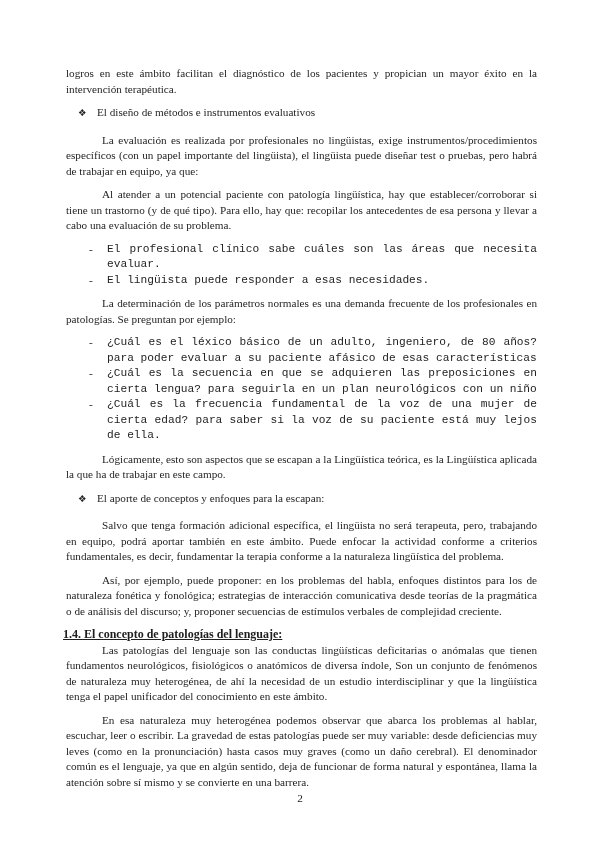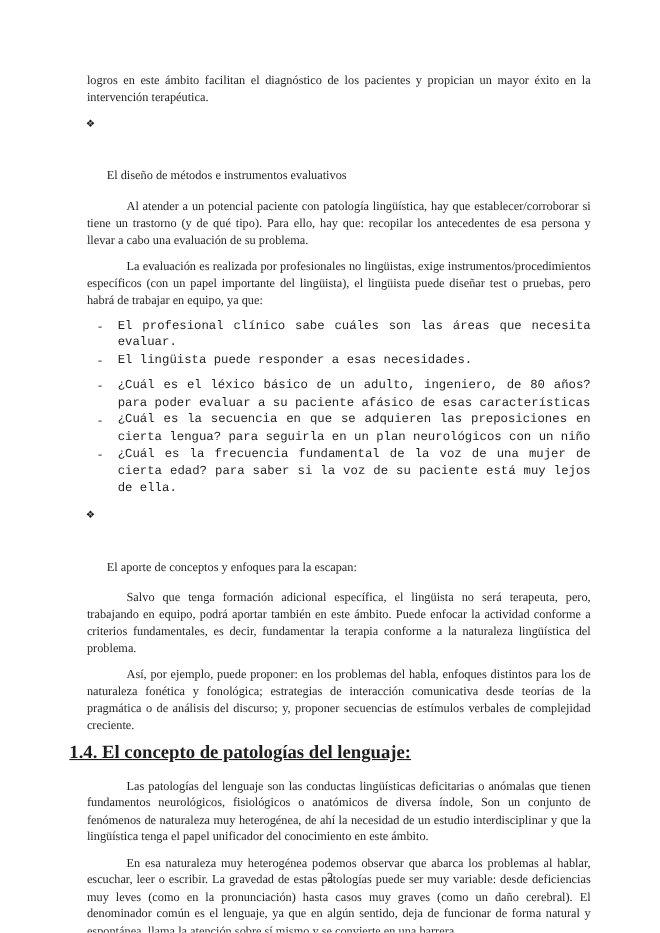--- a/index.html
+++ b/index.html
@@ -25,7 +25,7 @@
     line-height: 15.5px;
   }
   .para {
-    margin: 0 0 8px 16px;
+    margin: 0 0 8px 3px;
     text-align: justify;
   }
   .para.indent {

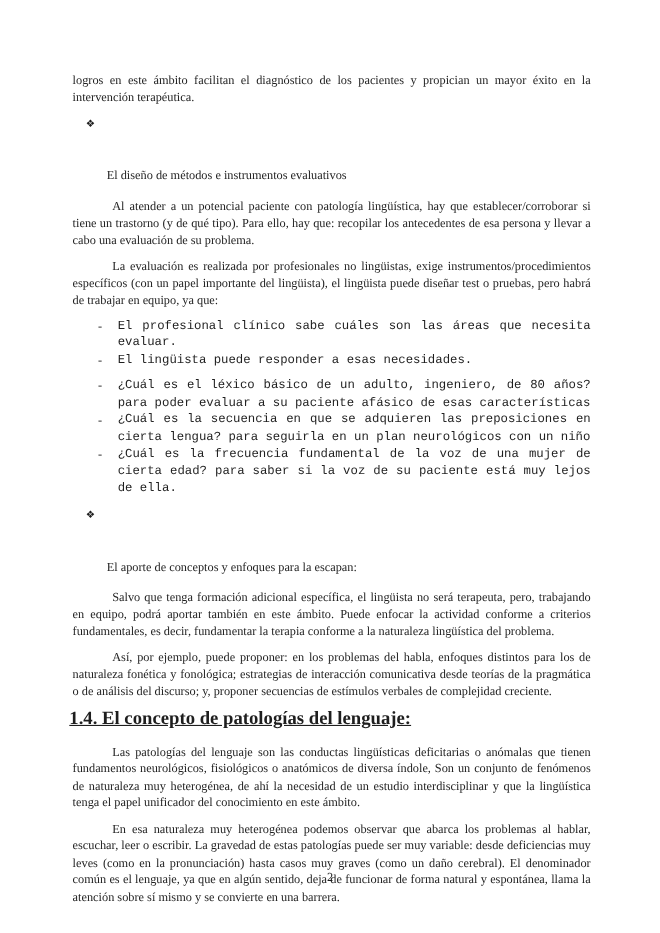--- a/index.html
+++ b/index.html
@@ -45,7 +45,6 @@
   }
   .bullet-text {
     flex: 1;
-    margin-top: 48px;
   }
   .dash-list {
     margin: 0 0 8px 0;

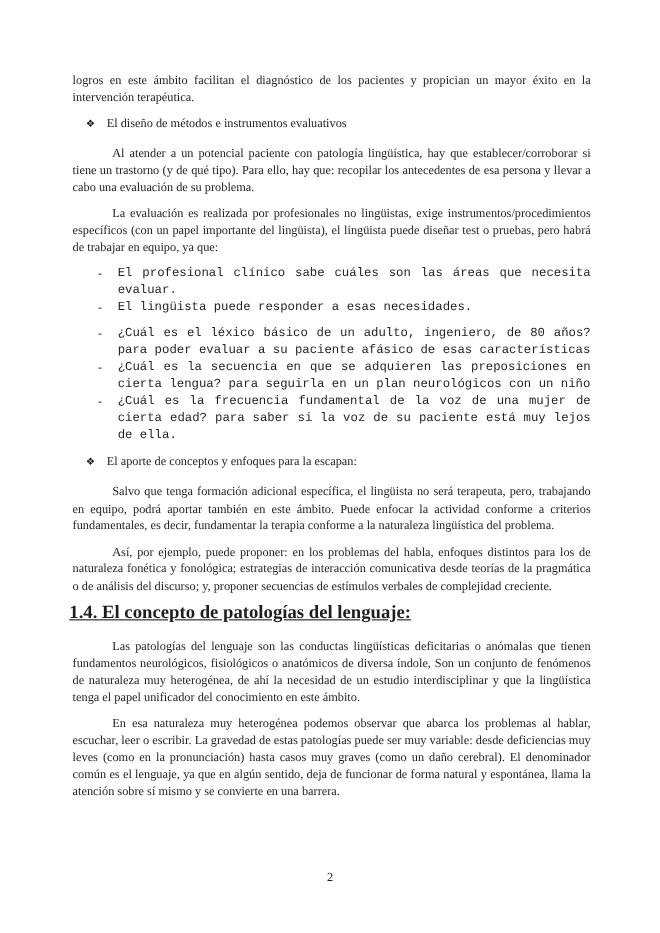--- a/index.html
+++ b/index.html
@@ -90,9 +90,9 @@
       <span class="bullet-text">El diseño de métodos e instrumentos evaluativos</span>
     </div>
 
+    <p class="para indent">La evaluación es realizada por profesionales no lingüistas, exige instrumentos/procedimientos específicos (con un papel importante del lingüista), el lingüista puede diseñar test o pruebas, pero habrá de trabajar en equipo, ya que:</p>
+
     <p class="para indent">Al atender a un potencial paciente con patología lingüística, hay que establecer/corroborar si tiene un trastorno (y de qué tipo). Para ello, hay que: recopilar los antecedentes de esa persona y llevar a cabo una evaluación de su problema.</p>
-
-    <p class="para indent">La evaluación es realizada por profesionales no lingüistas, exige instrumentos/procedimientos específicos (con un papel importante del lingüista), el lingüista puede diseñar test o pruebas, pero habrá de trabajar en equipo, ya que:</p>
 
     <div class="dash-list">
       <div class="dash-row">

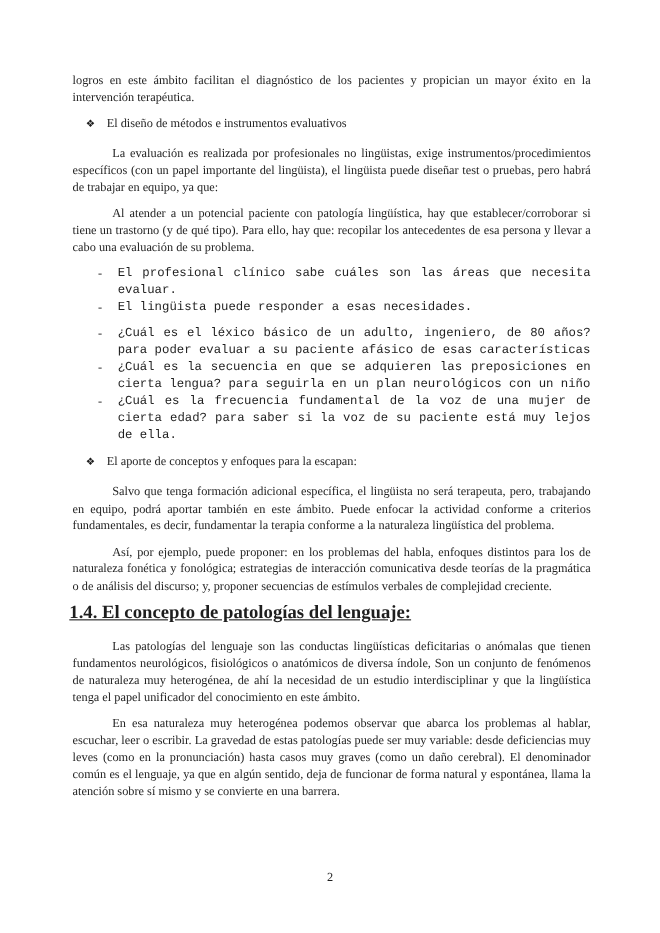--- a/index.html
+++ b/index.html
@@ -105,6 +105,7 @@
       </div>
     </div>
 
+    <p class="para indent">La determinación de los parámetros normales es una demanda frecuente de los profesionales en patologías. Se preguntan por ejemplo:</p>
 
     <div class="dash-list">
       <div class="dash-row">

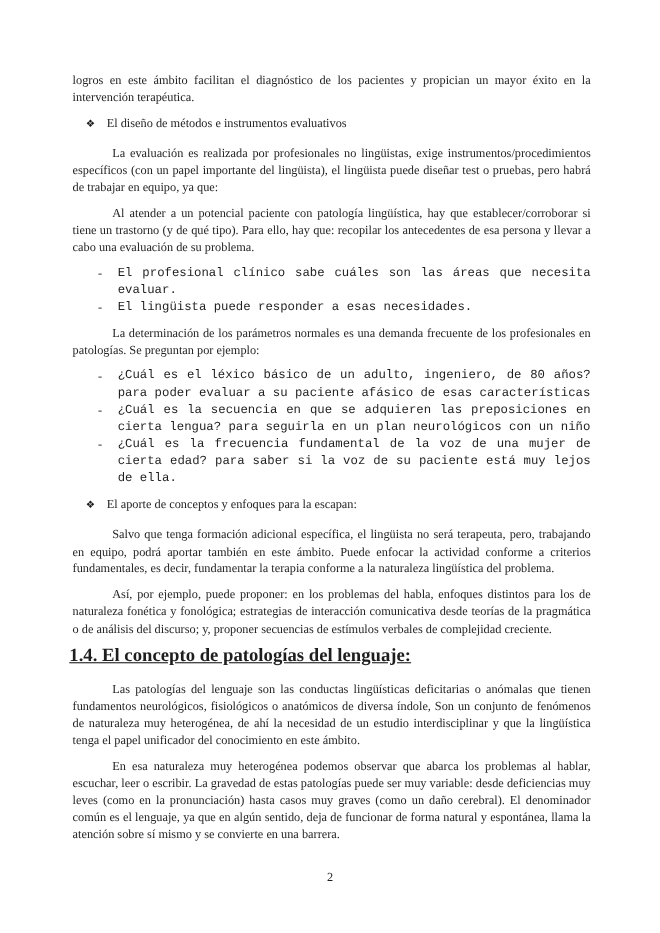--- a/index.html
+++ b/index.html
@@ -122,6 +122,7 @@
       </div>
     </div>
 
+    <p class="para indent">Lógicamente, esto son aspectos que se escapan a la Lingüística teórica, es la Lingüística aplicada la que ha de trabajar en este campo.</p>
 
     <div class="bullet-row">
       <span class="bullet-glyph">❖</span>

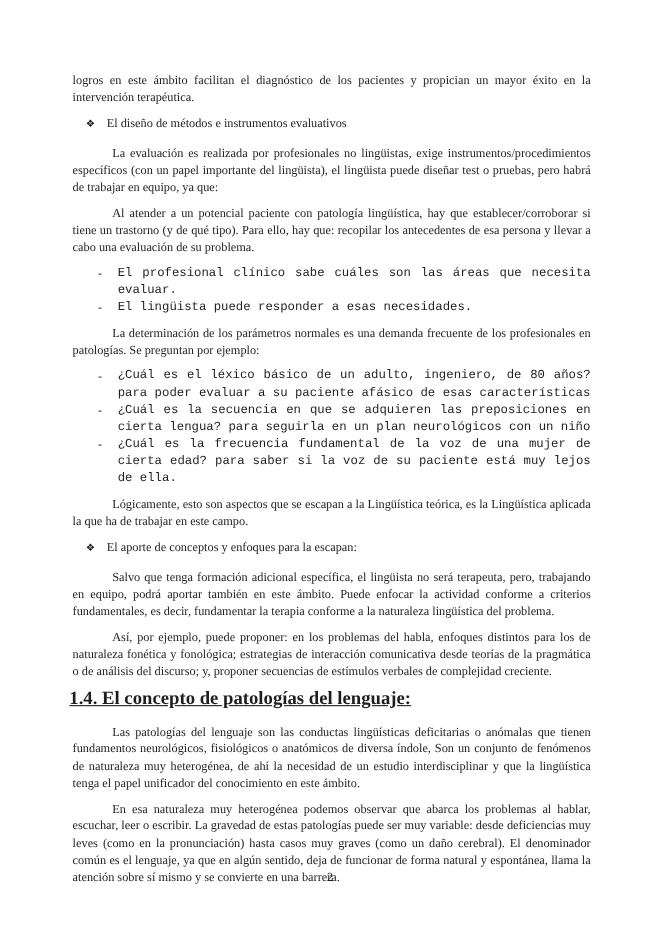--- a/index.html
+++ b/index.html
@@ -63,8 +63,8 @@
     font-family: Liberation Mono, monospace;
   }
   .section-heading {
-    margin: 4px 0 16px 0;
-    font-size: 17px;
+    margin: 4px 0 0 0;
+    font-size: 12px;
     text-decoration: underline;
     text-align: left;
   }

